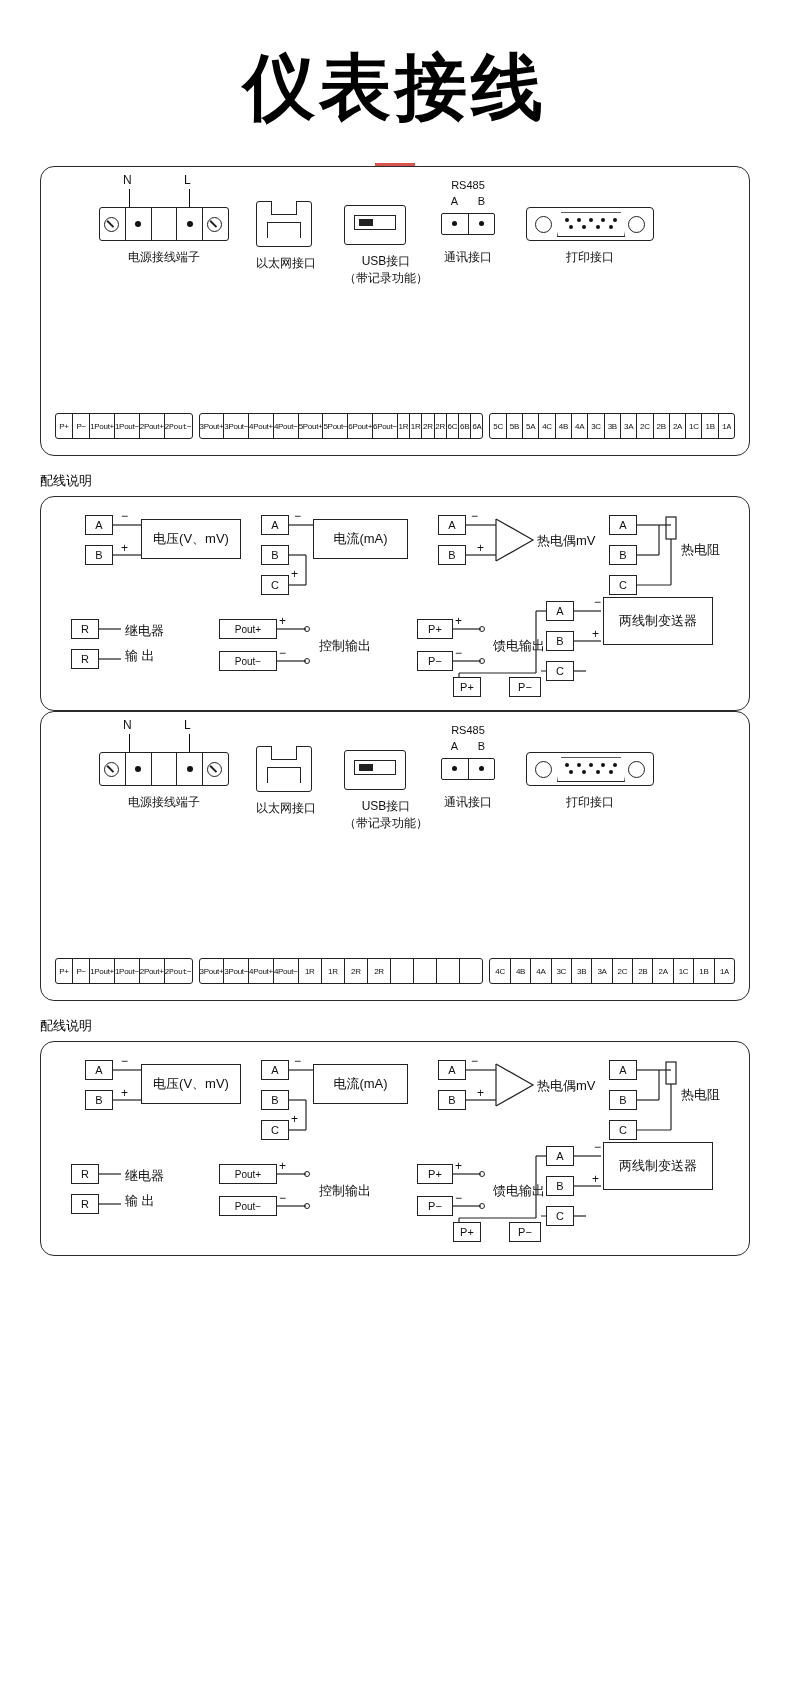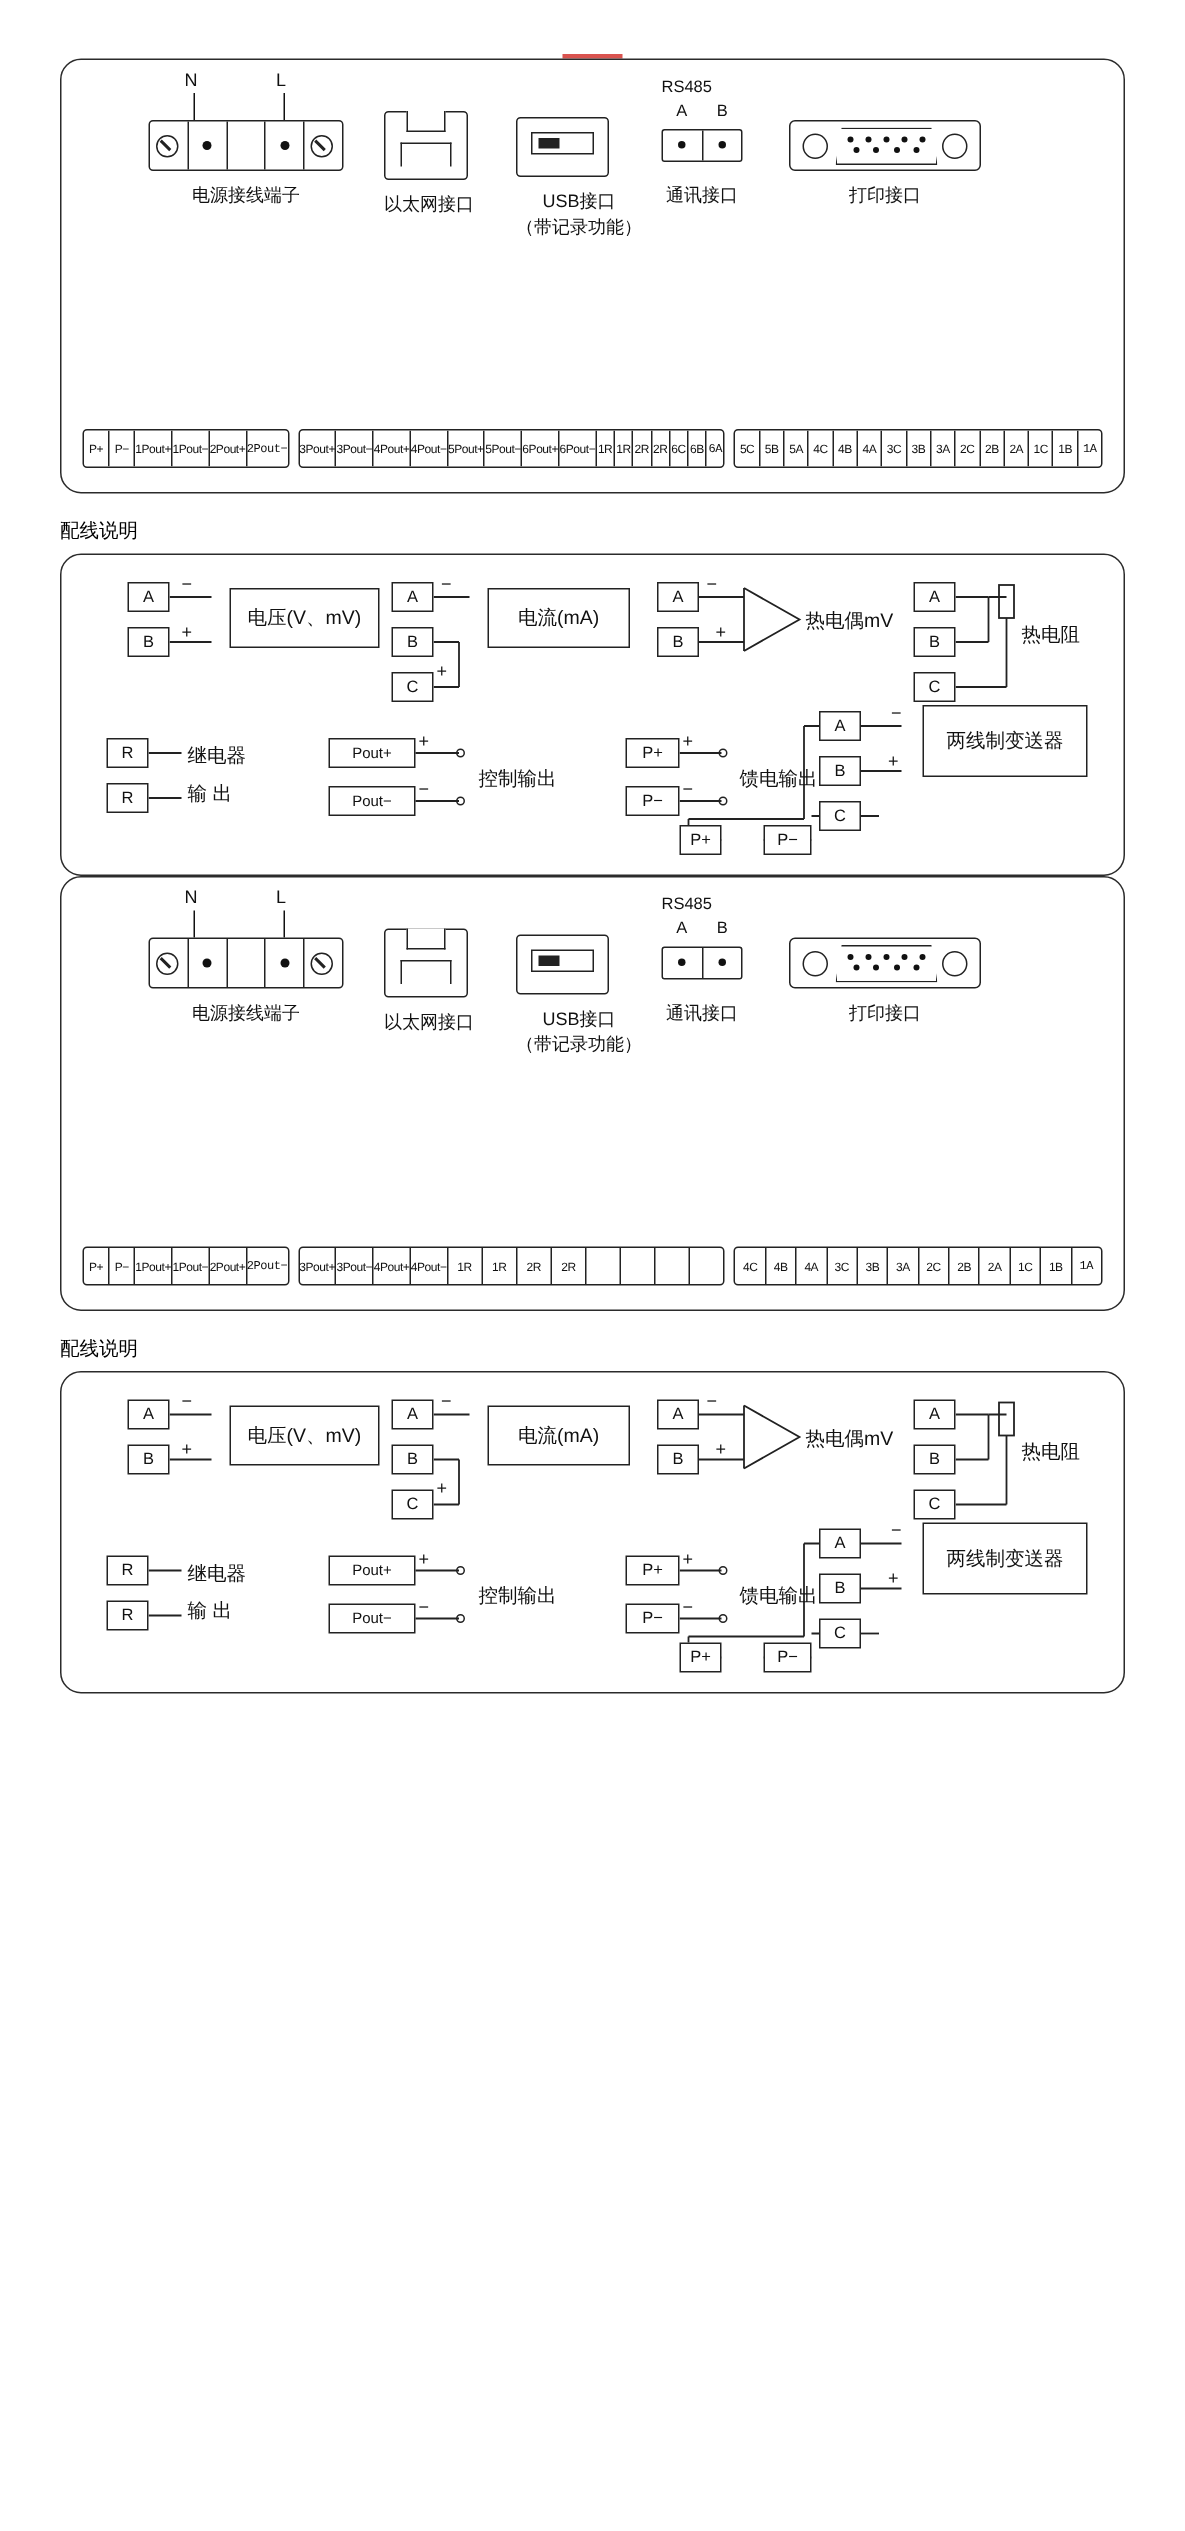--- a/index.html
+++ b/index.html
@@ -180,6 +180,7 @@
 
 <div class="page">
 
+  <div class="main-title">仪表接线</div>
   <div class="title-rule"></div>
 
 

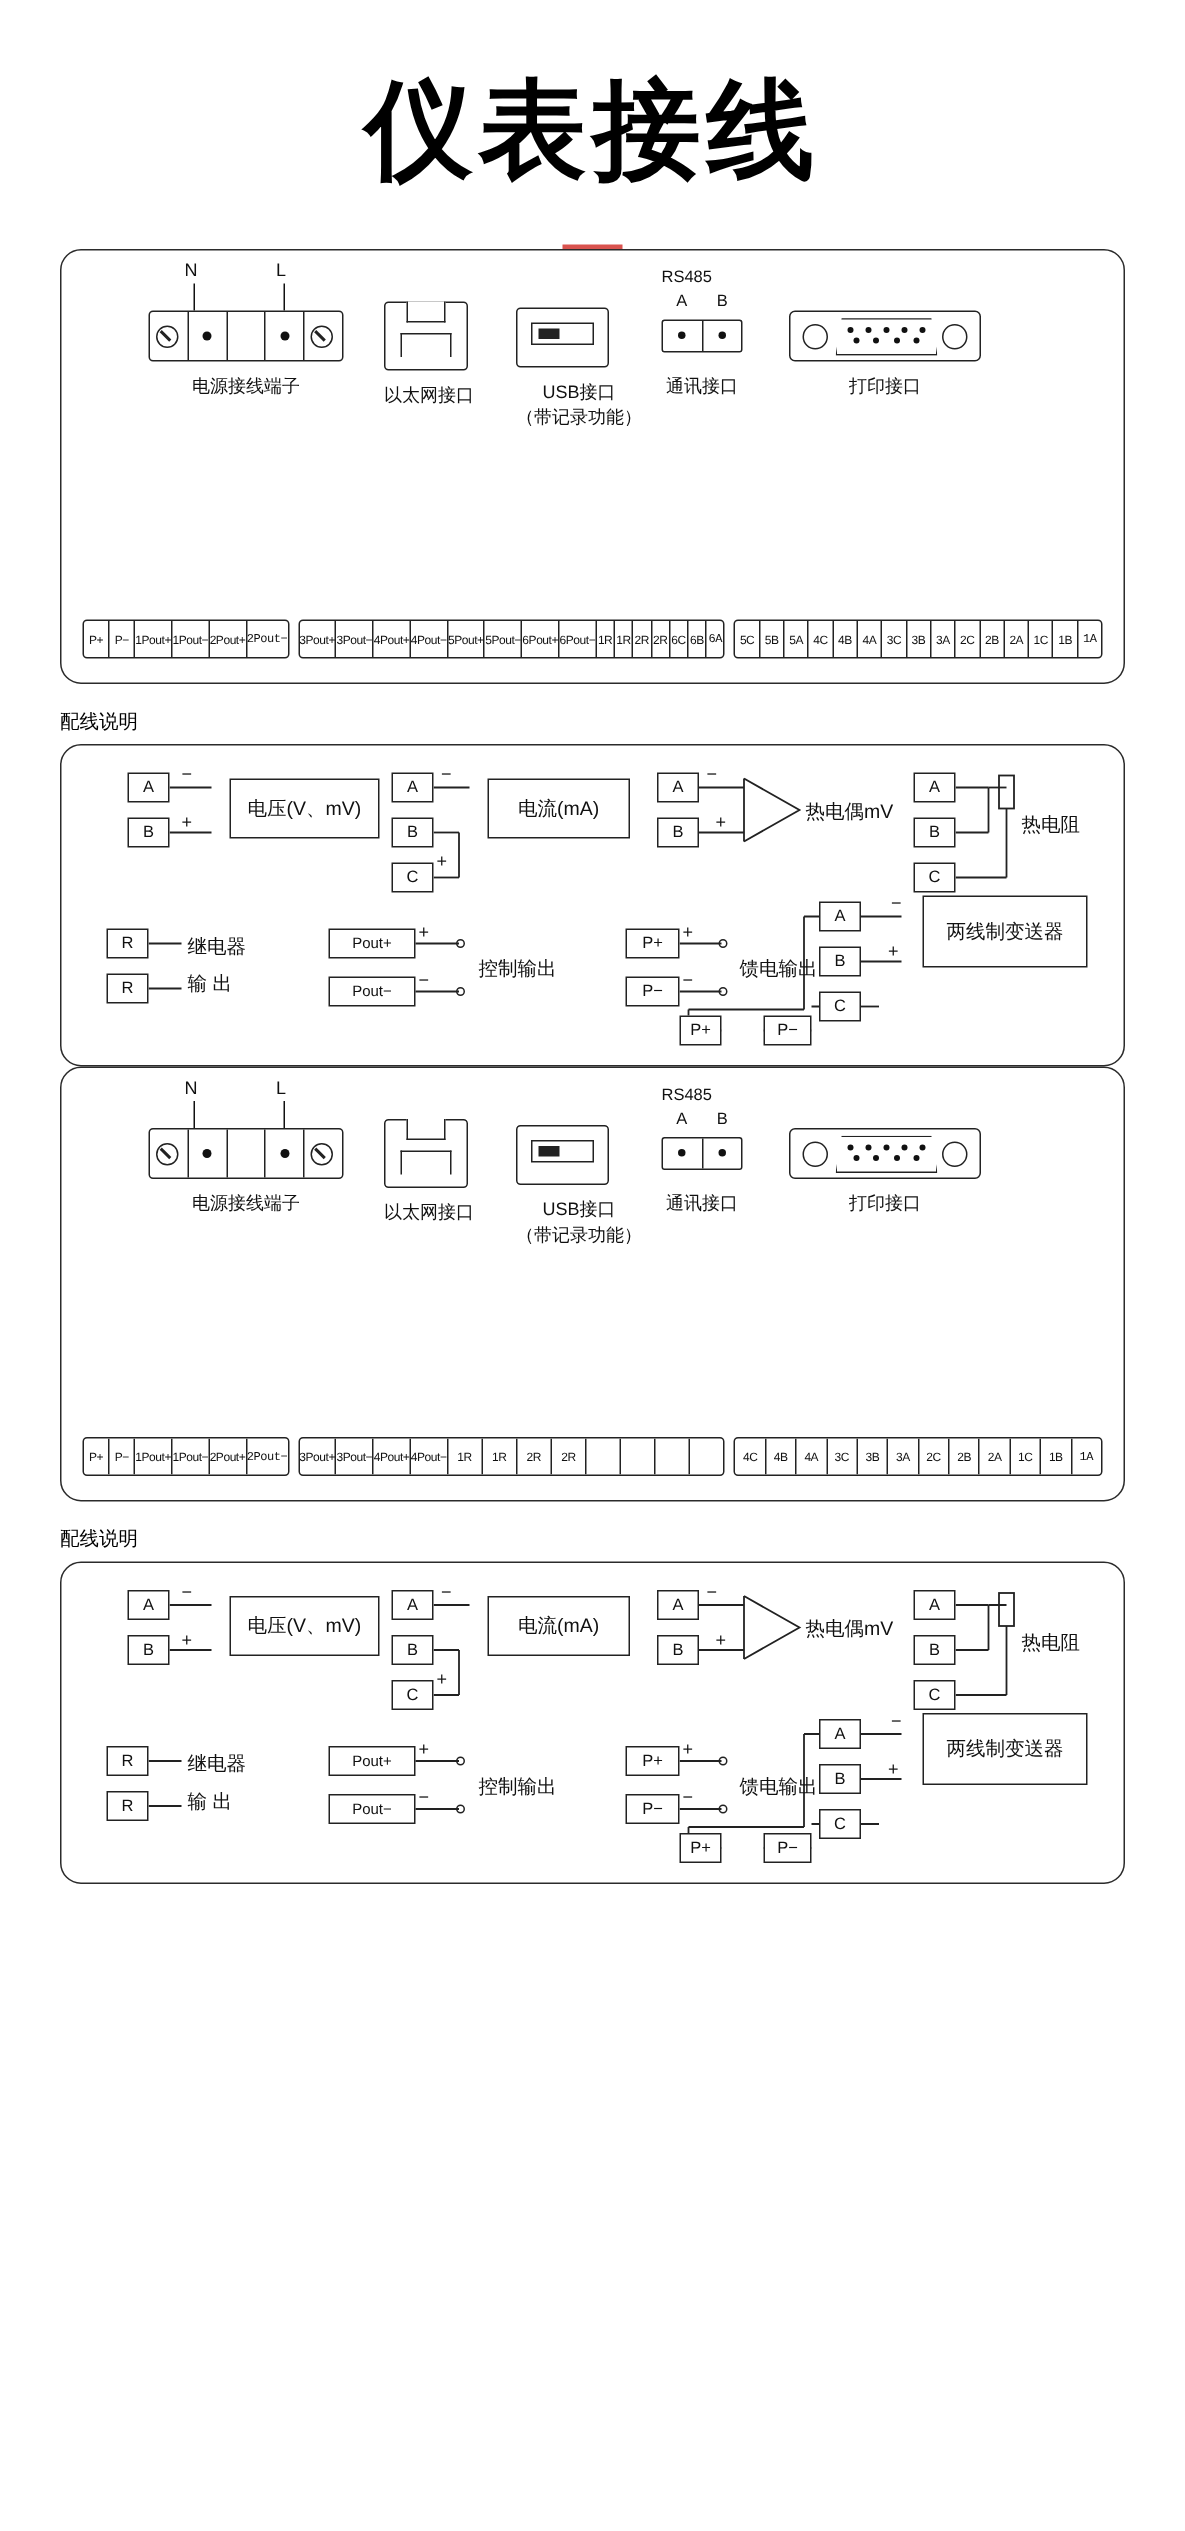--- a/index.html
+++ b/index.html
@@ -122,7 +122,7 @@
   .rs .rseg{flex:1;position:relative;border-right:1px solid #222;}
   .rs .rseg:last-child{border-right:none;}
   .rs .rdot{width:5px;height:5px;background:#111;border-radius:50%;position:absolute;top:7px;left:50%;margin-left:-2.5px;}
-  .rs-top{position:absolute;top:-34px;left:0;width:54px;text-align:left;font-size:11px;}
+  .rs-top{position:absolute;top:-34px;left:0;width:54px;text-align:center;font-size:11px;}
   .rs-ab{position:absolute;top:-18px;left:0;width:54px;display:flex;font-size:11px;}
   .rs-ab span{flex:1;text-align:center;}
 

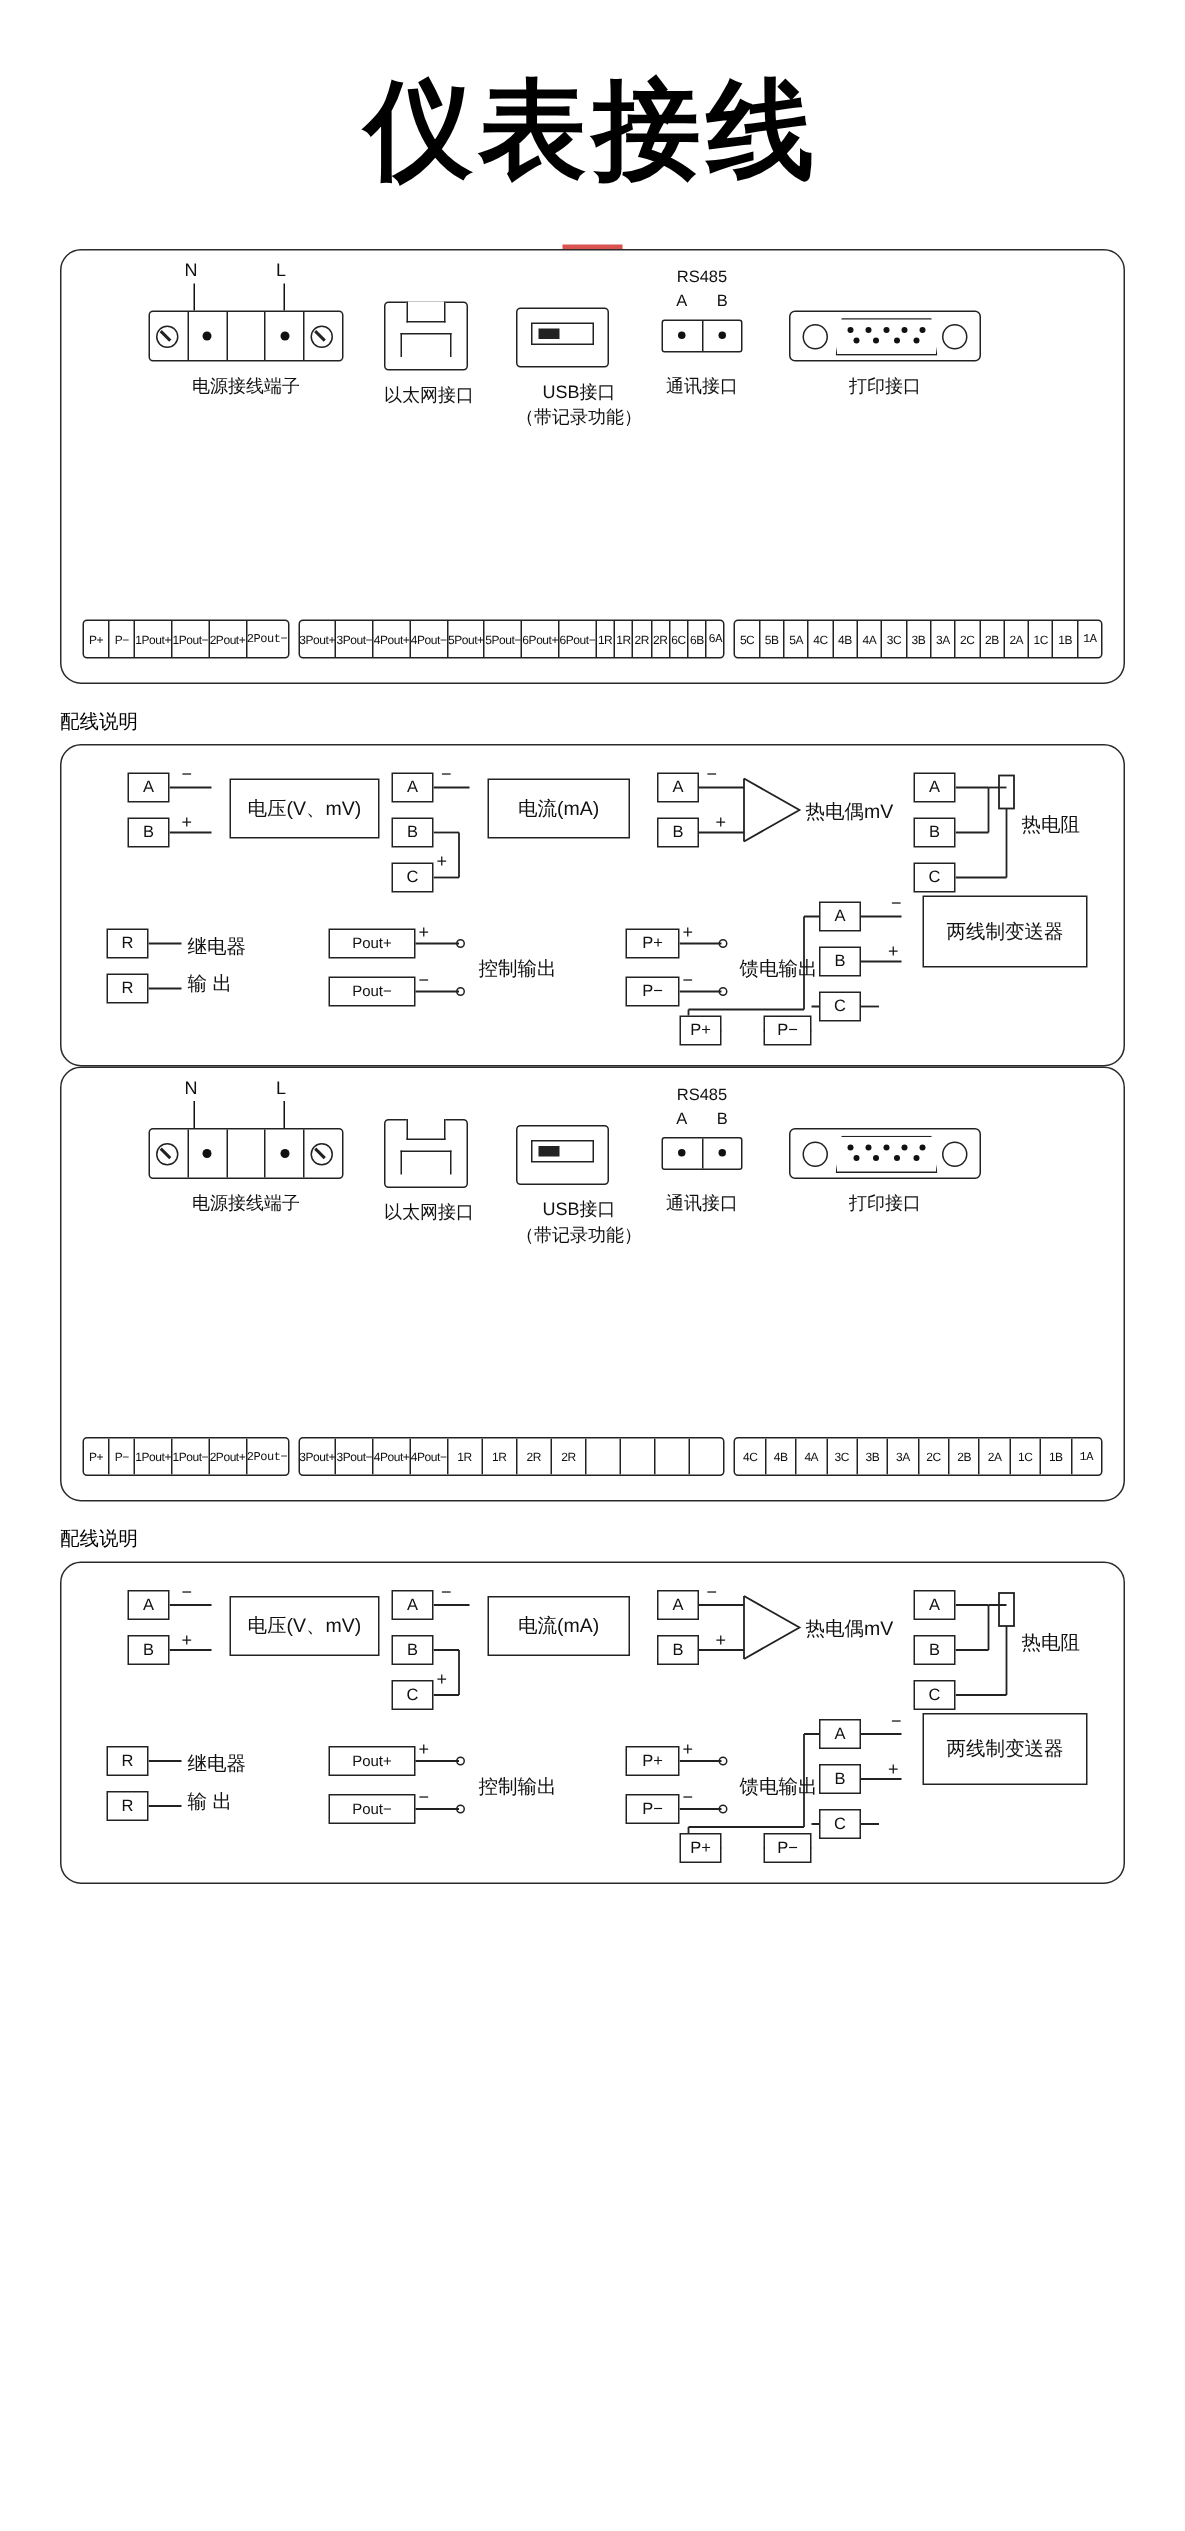--- a/index.html
+++ b/index.html
@@ -172,7 +172,7 @@
   }
   .wbig{
     position:absolute;border:1.2px solid #222;background:#fff;box-sizing:border-box;
-    display:flex;align-items:center;justify-content:center;font-size:13px;margin-left:12px;
+    display:flex;align-items:center;justify-content:center;font-size:13px;
   }
 </style>
 </head>

